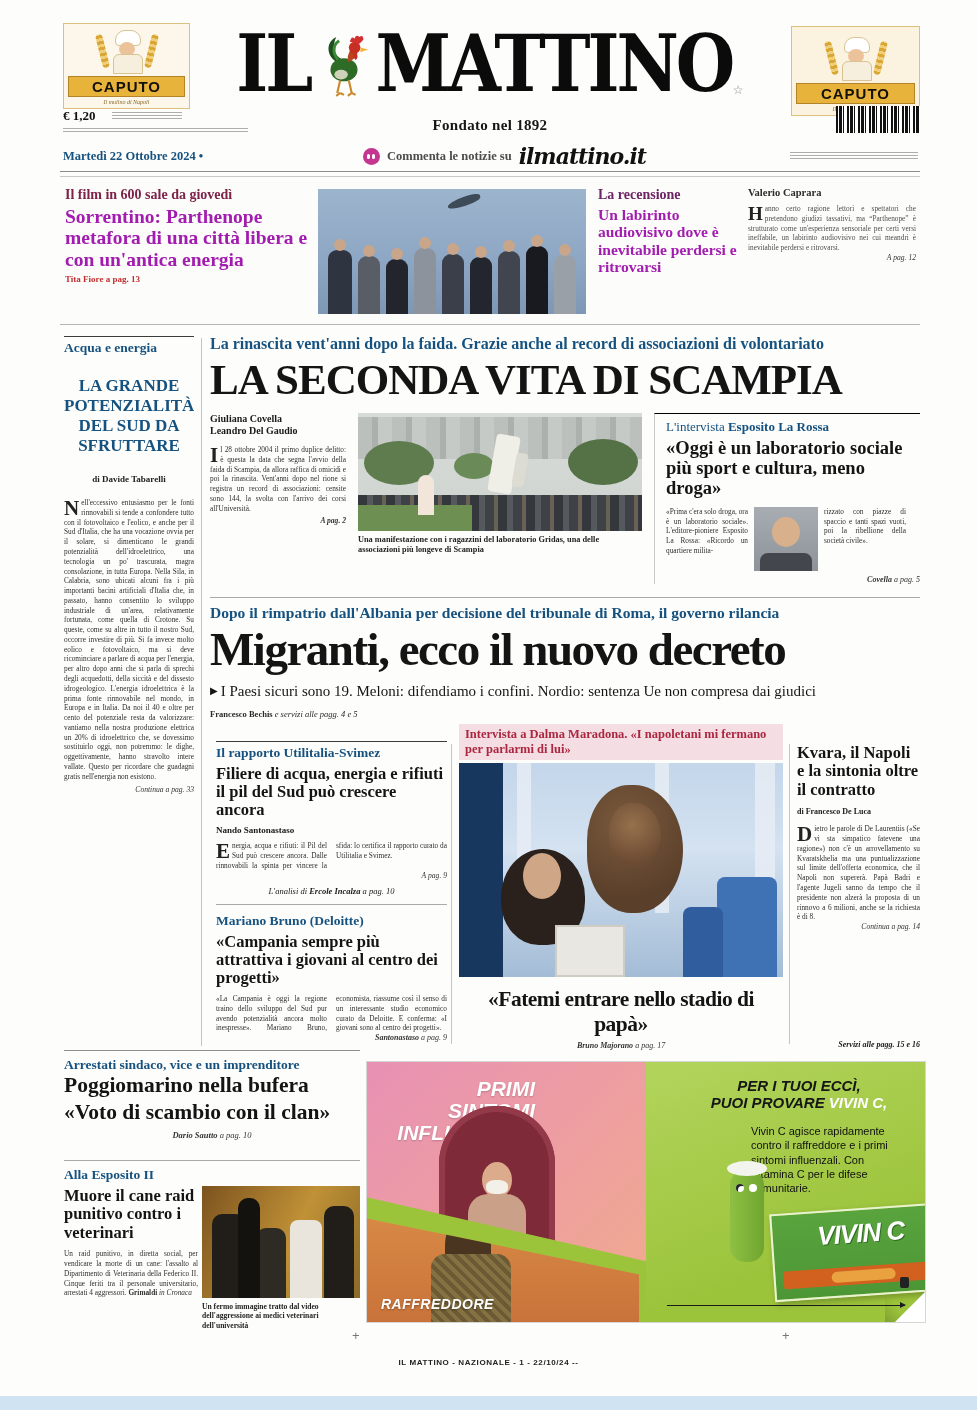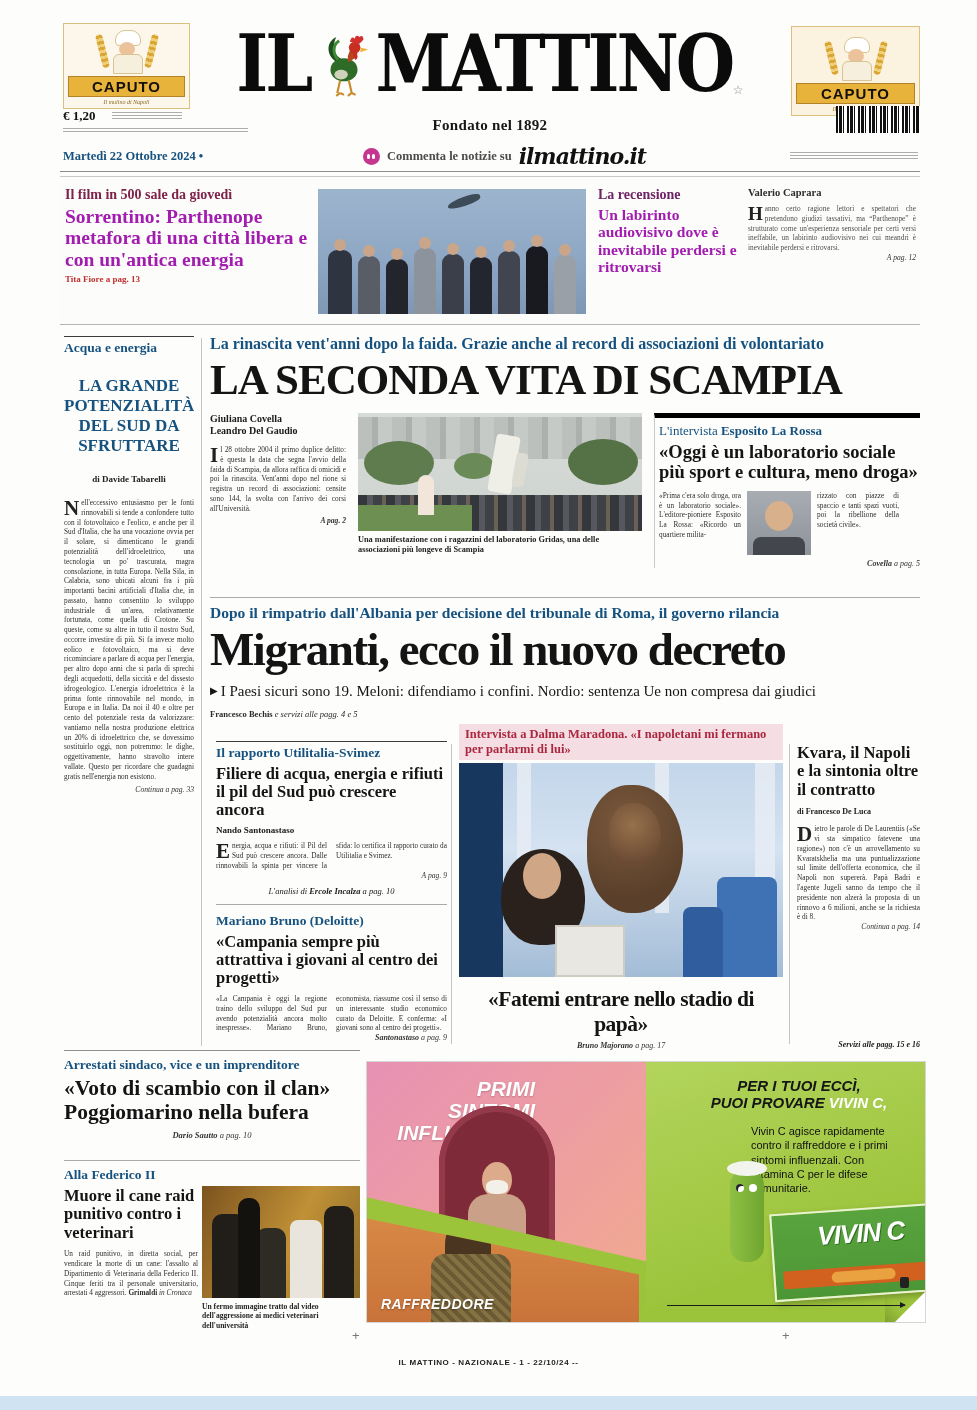--- a/index.html
+++ b/index.html
@@ -203,7 +203,7 @@
   <div class="abs" style="left:60px;top:176px;width:860px;height:147px;border-top:1px solid #c8c8c8;border-bottom:1px solid #b5b5b5;background:#fcfcfb;">
 
     <div class="abs" style="left:5px;top:10px;width:252px;">
-      <div class="kicker-maroon" style="font-size:14px;">Il film in 500 sale da giovedì</div>
+      <div class="kicker-maroon" style="font-size:14px;">Il film in 600 sale da giovedì</div>
       <div class="hl-gray" style="font-size:19.5px;line-height:1.1;margin-top:3px;">Sorrentino: Parthenope metafora di una città libera e con un'antica energia</div>
       <div class="byline-red" style="font-size:9px;margin-top:4px;">Tita Fiore a pag. 13</div>
     </div>

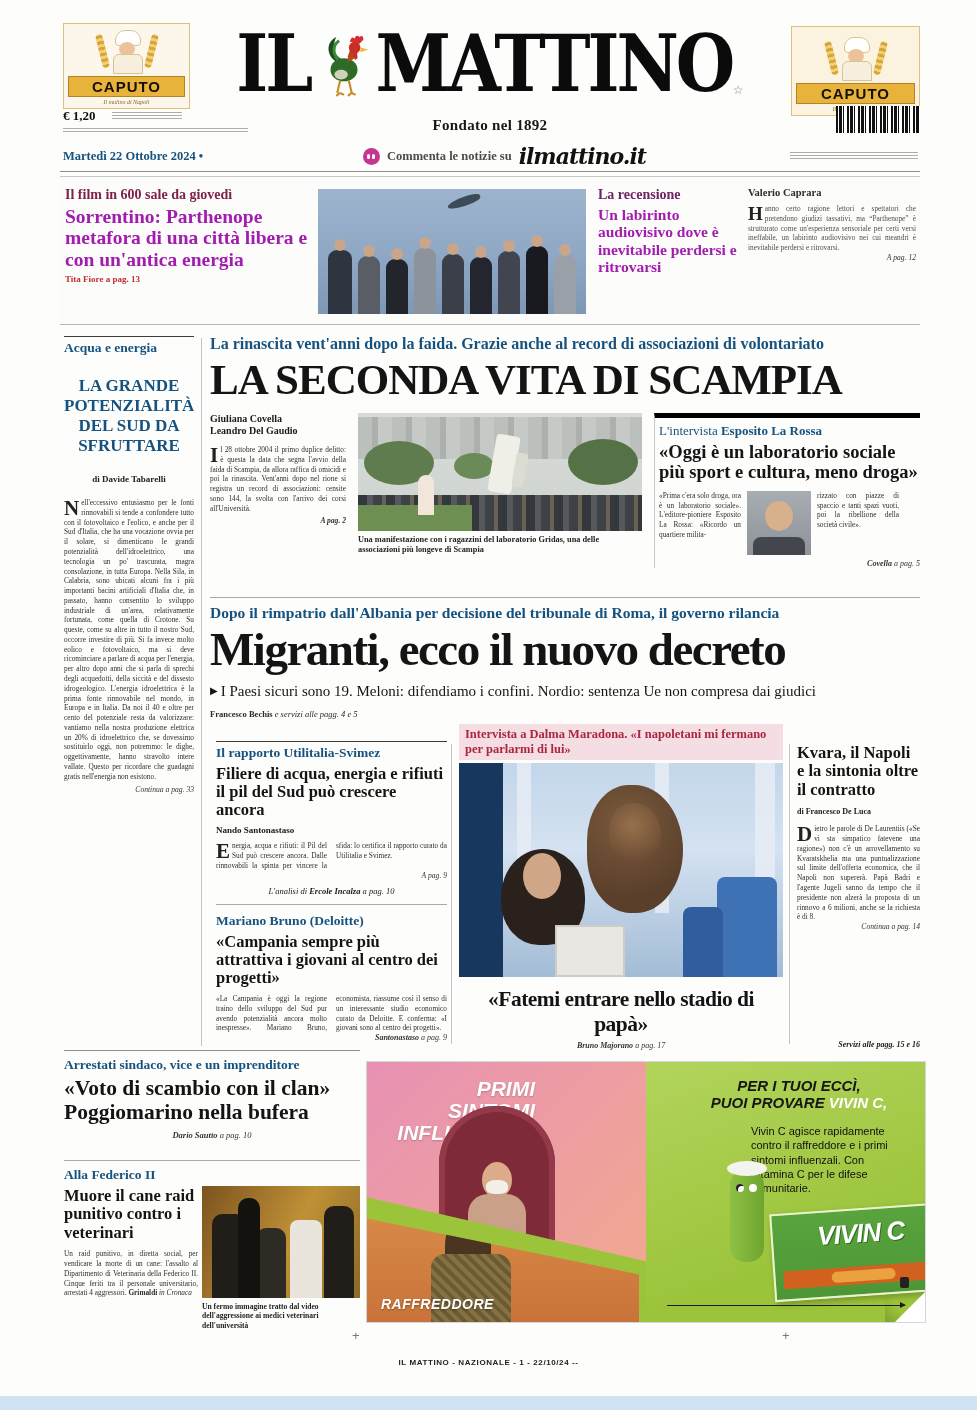--- a/index.html
+++ b/index.html
@@ -276,7 +276,7 @@
         <div class="caption" style="margin-top:4px;">Una manifestazione con i ragazzini del laboratorio Gridas, una delle associazioni più longeve di Scampia</div>
       </div>
 
-      <div style="flex:1;border-left:1px solid #c9c9c9;padding-left:4px;border-top:5px solid #000000;padding-top:5px;">
+      <div style="flex:1;border-left:1px solid #c9c9c9;padding-left:11px;border-top:1px solid #000000;padding-top:5px;">
         <div style="font-size:13px;">
           <span class="kicker-blue" style="font-weight:400;">L'intervista</span>
           <span class="kicker-blue">Esposito La Rossa</span>

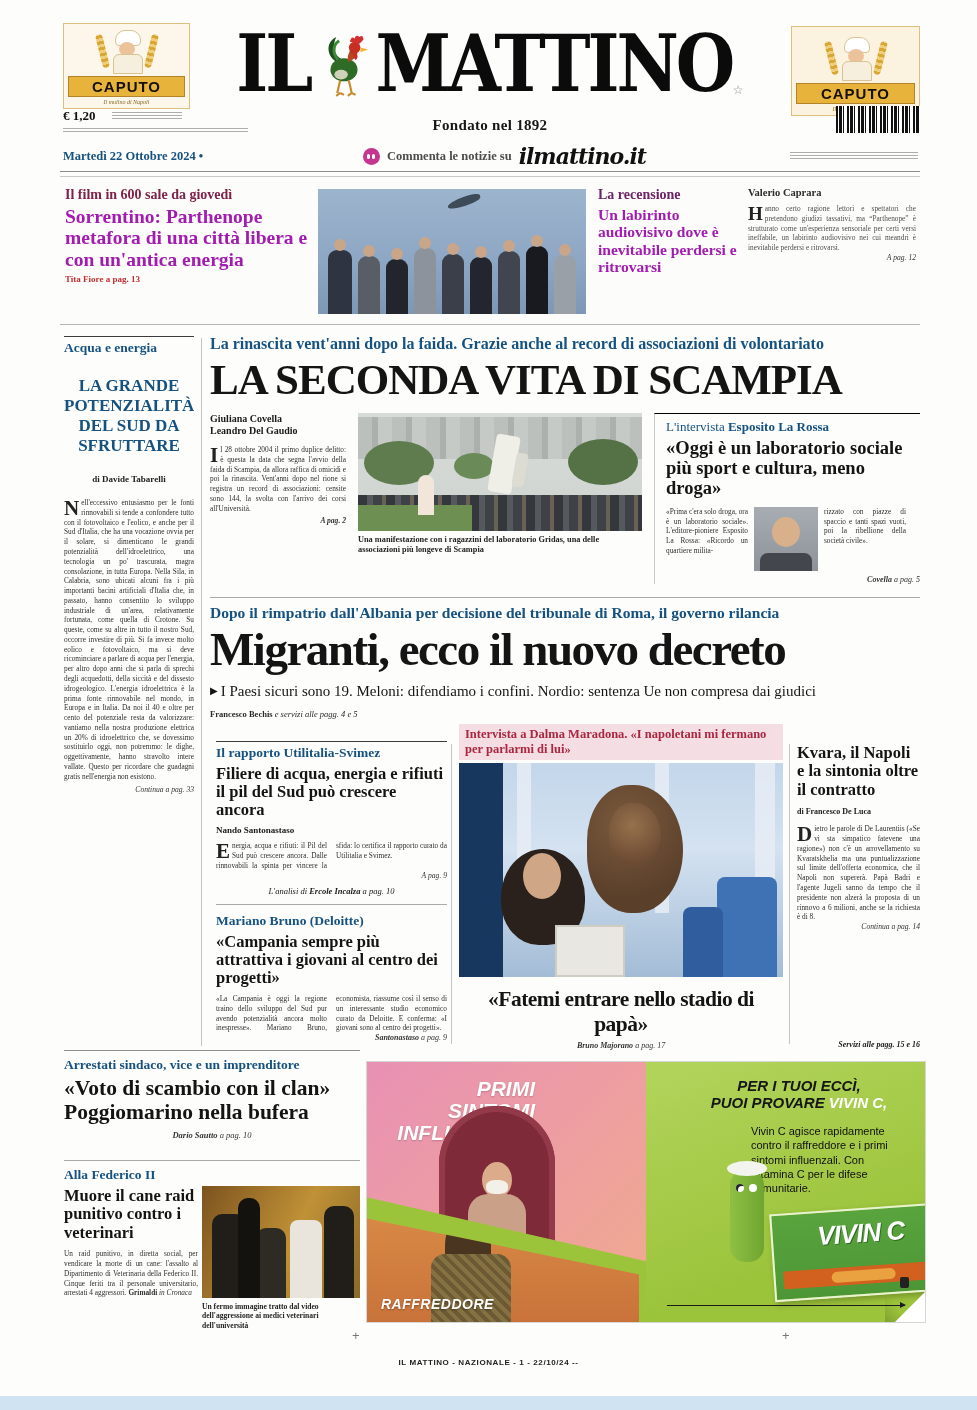--- a/index.html
+++ b/index.html
@@ -363,8 +363,8 @@
 
   <div class="abs" style="left:64px;top:1057px;width:296px;">
     <div class="kicker-blue" style="font-size:13.5px;">Arrestati sindaco, vice e un imprenditore</div>
+    <div class="hl" style="font-size:21.5px;line-height:1.12;">Poggiomarino nella bufera</div>
     <div class="hl" style="font-size:21.5px;line-height:1.12;margin-top:3px;">«Voto di scambio con il clan»</div>
-    <div class="hl" style="font-size:21.5px;line-height:1.12;">Poggiomarino nella bufera</div>
     <div class="pg" style="text-align:center;font-size:8.5px;margin-top:6px;"><b>Dario Sautto</b> <span>a pag. 10</span></div>
   </div>
 

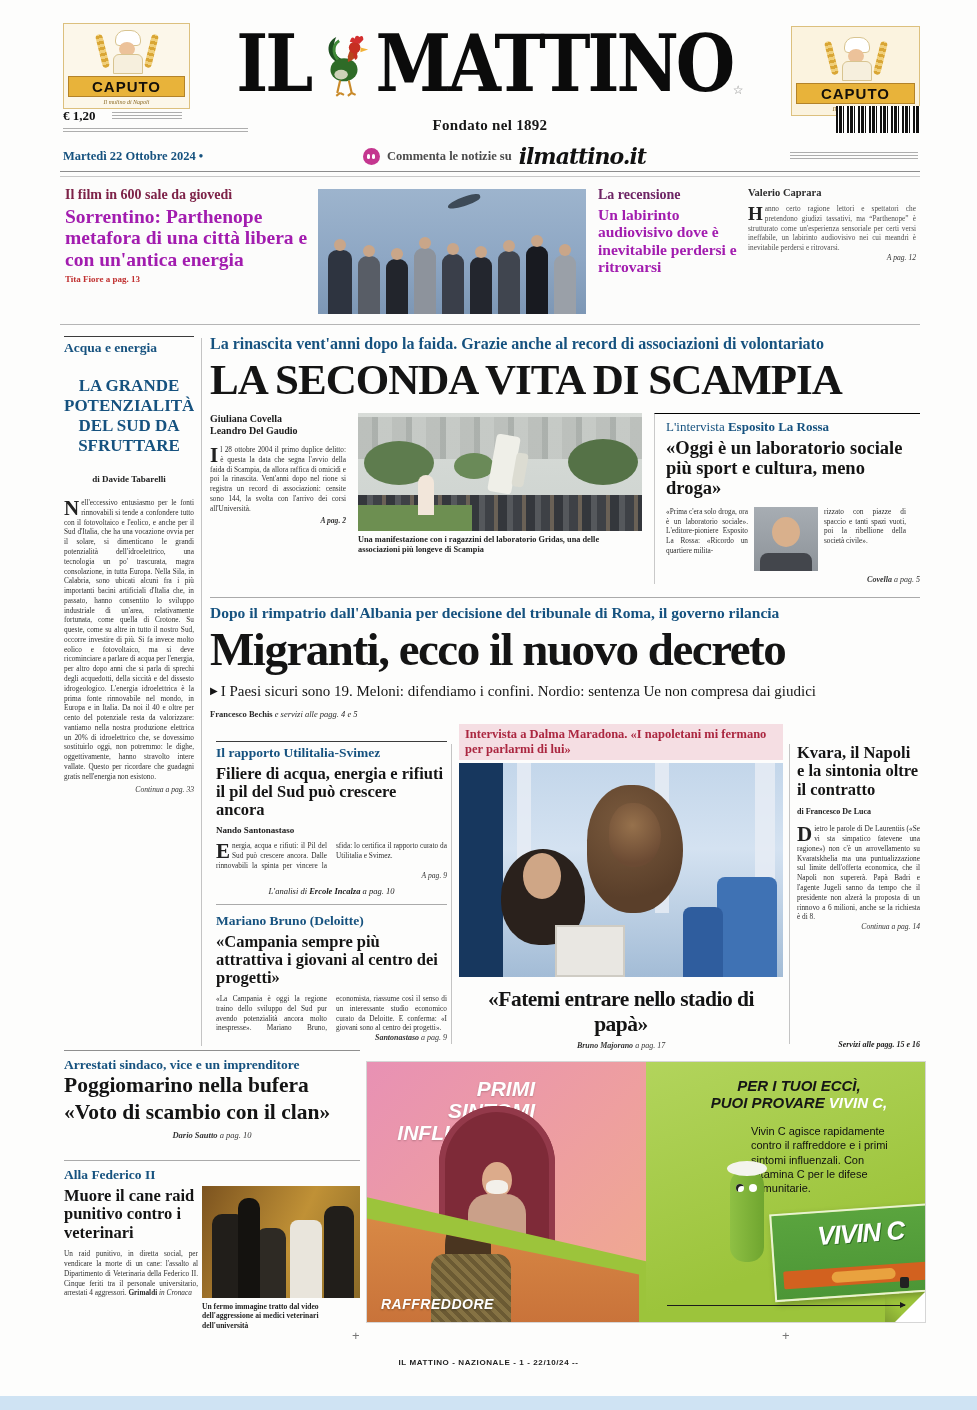--- a/index.html
+++ b/index.html
@@ -371,7 +371,7 @@
   <div class="abs rule" style="left:64px;top:1160px;width:296px;"></div>
 
   <div class="abs" style="left:64px;top:1167px;width:134px;">
-    <div class="kicker-blue" style="font-size:13.5px;">Alla Federico II</div>
+    <div class="kicker-blue" style="font-size:13.5px;">Alla Esposito II</div>
     <div class="hl" style="font-size:16.5px;line-height:1.12;margin-top:4px;">Muore il cane raid punitivo contro i veterinari</div>
     <div class="micro" style="margin-top:7px;">
       <span>Un raid punitivo, in diretta social, per vendicare la morte di un cane: l'assalto al Dipartimento di Veterinaria della Federico II. Cinque feriti tra il personale universitario, arrestati 4 aggressori.</span>

